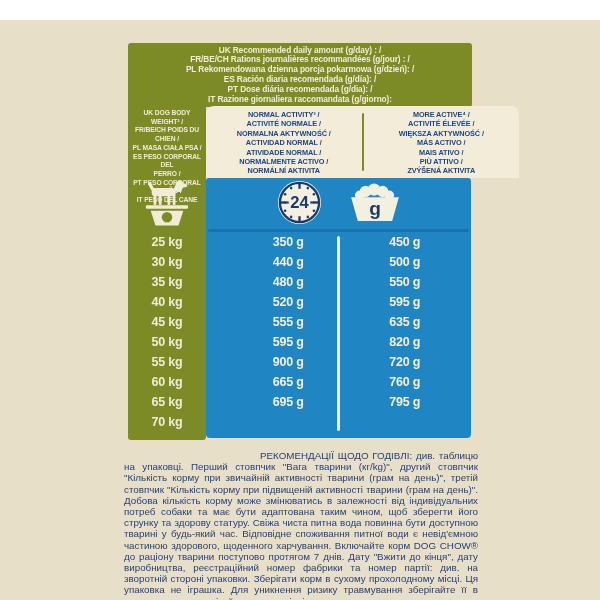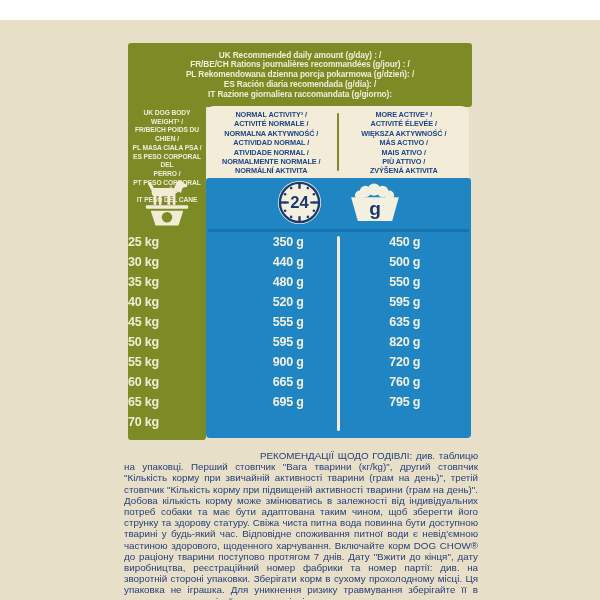--- a/index.html
+++ b/index.html
@@ -75,6 +75,7 @@
       <div class="band-line">FR/BE/CH Rations journalières recommandées (g/jour) : /</div>
       <div class="band-line">PL Rekomendowana dzienna porcja pokarmowa (g/dzień): /</div>
       <div class="band-line">ES Ración diaria recomendada (g/día): /</div>
+      <div class="band-line">PT Dose diária recomendada (g/dia): /</div>
       <div class="band-line">IT Razione giornaliera raccomandata (g/giorno):</div>
     </div>
 

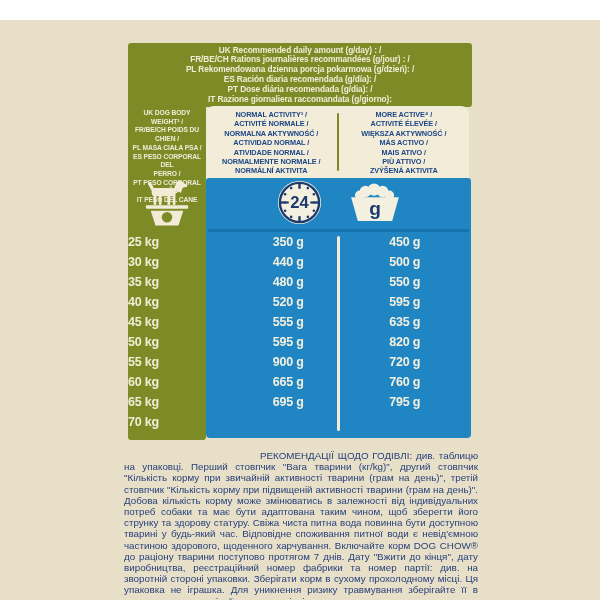--- a/index.html
+++ b/index.html
@@ -31,7 +31,7 @@
   .w-row{height:20px;line-height:20px;color:#f2ecd7;font-weight:bold;font-size:12.5px;letter-spacing:-0.2px;}
   
   .header-box{
-    position:absolute;left:206px;top:86px;width:263px;height:72px;
+    position:absolute;left:206px;top:86px;width:313px;height:72px;
     background:#f2ecd8;border-radius:8px 8px 0 0;
     display:flex;
   }

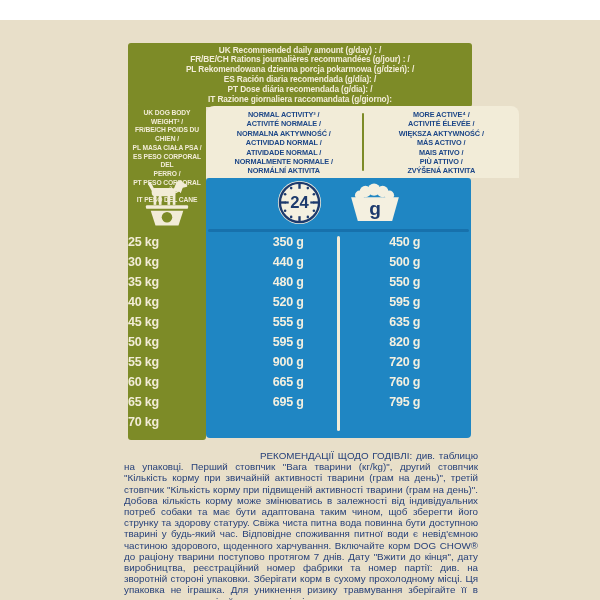--- a/index.html
+++ b/index.html
@@ -129,7 +129,7 @@
         <div>NORMALNA AKTYWNOŚĆ /</div>
         <div>ACTIVIDAD NORMAL /</div>
         <div>ATIVIDADE NORMAL /</div>
-        <div>NORMALMENTE NORMALE /</div>
+        <div>NORMALMENTE ACTIVO /</div>
         <div>NORMÁLNÍ AKTIVITA</div>
       </div>
     <div class="hdivider"></div>

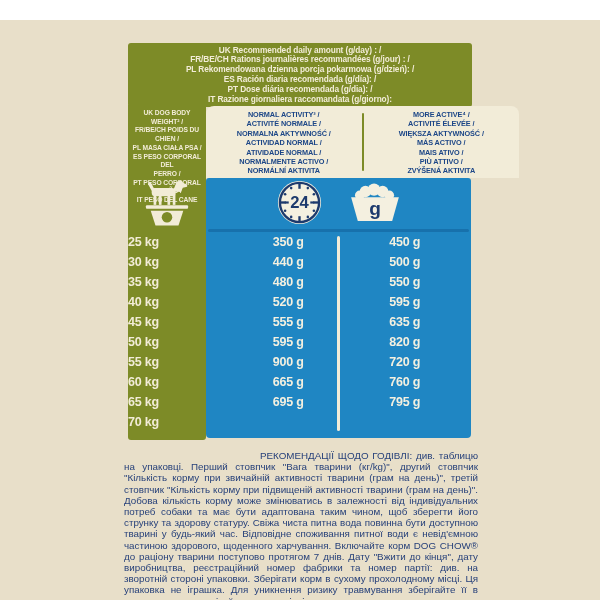--- a/index.html
+++ b/index.html
@@ -28,7 +28,7 @@
   }
   .dog-icon-wrap{position:absolute;left:50%;top:73px;transform:translateX(-50%);width:46px;height:48px;}
   .weights{position:absolute;left:0;top:127px;width:100%;}
-  .w-row{height:20px;line-height:20px;color:#f2ecd7;font-weight:bold;font-size:12.5px;letter-spacing:-0.2px;}
+  .w-row{height:20px;line-height:20px;text-align:center;color:#f2ecd7;font-weight:bold;font-size:12.5px;letter-spacing:-0.2px;}
   
   .header-box{
     position:absolute;left:206px;top:86px;width:313px;height:72px;

